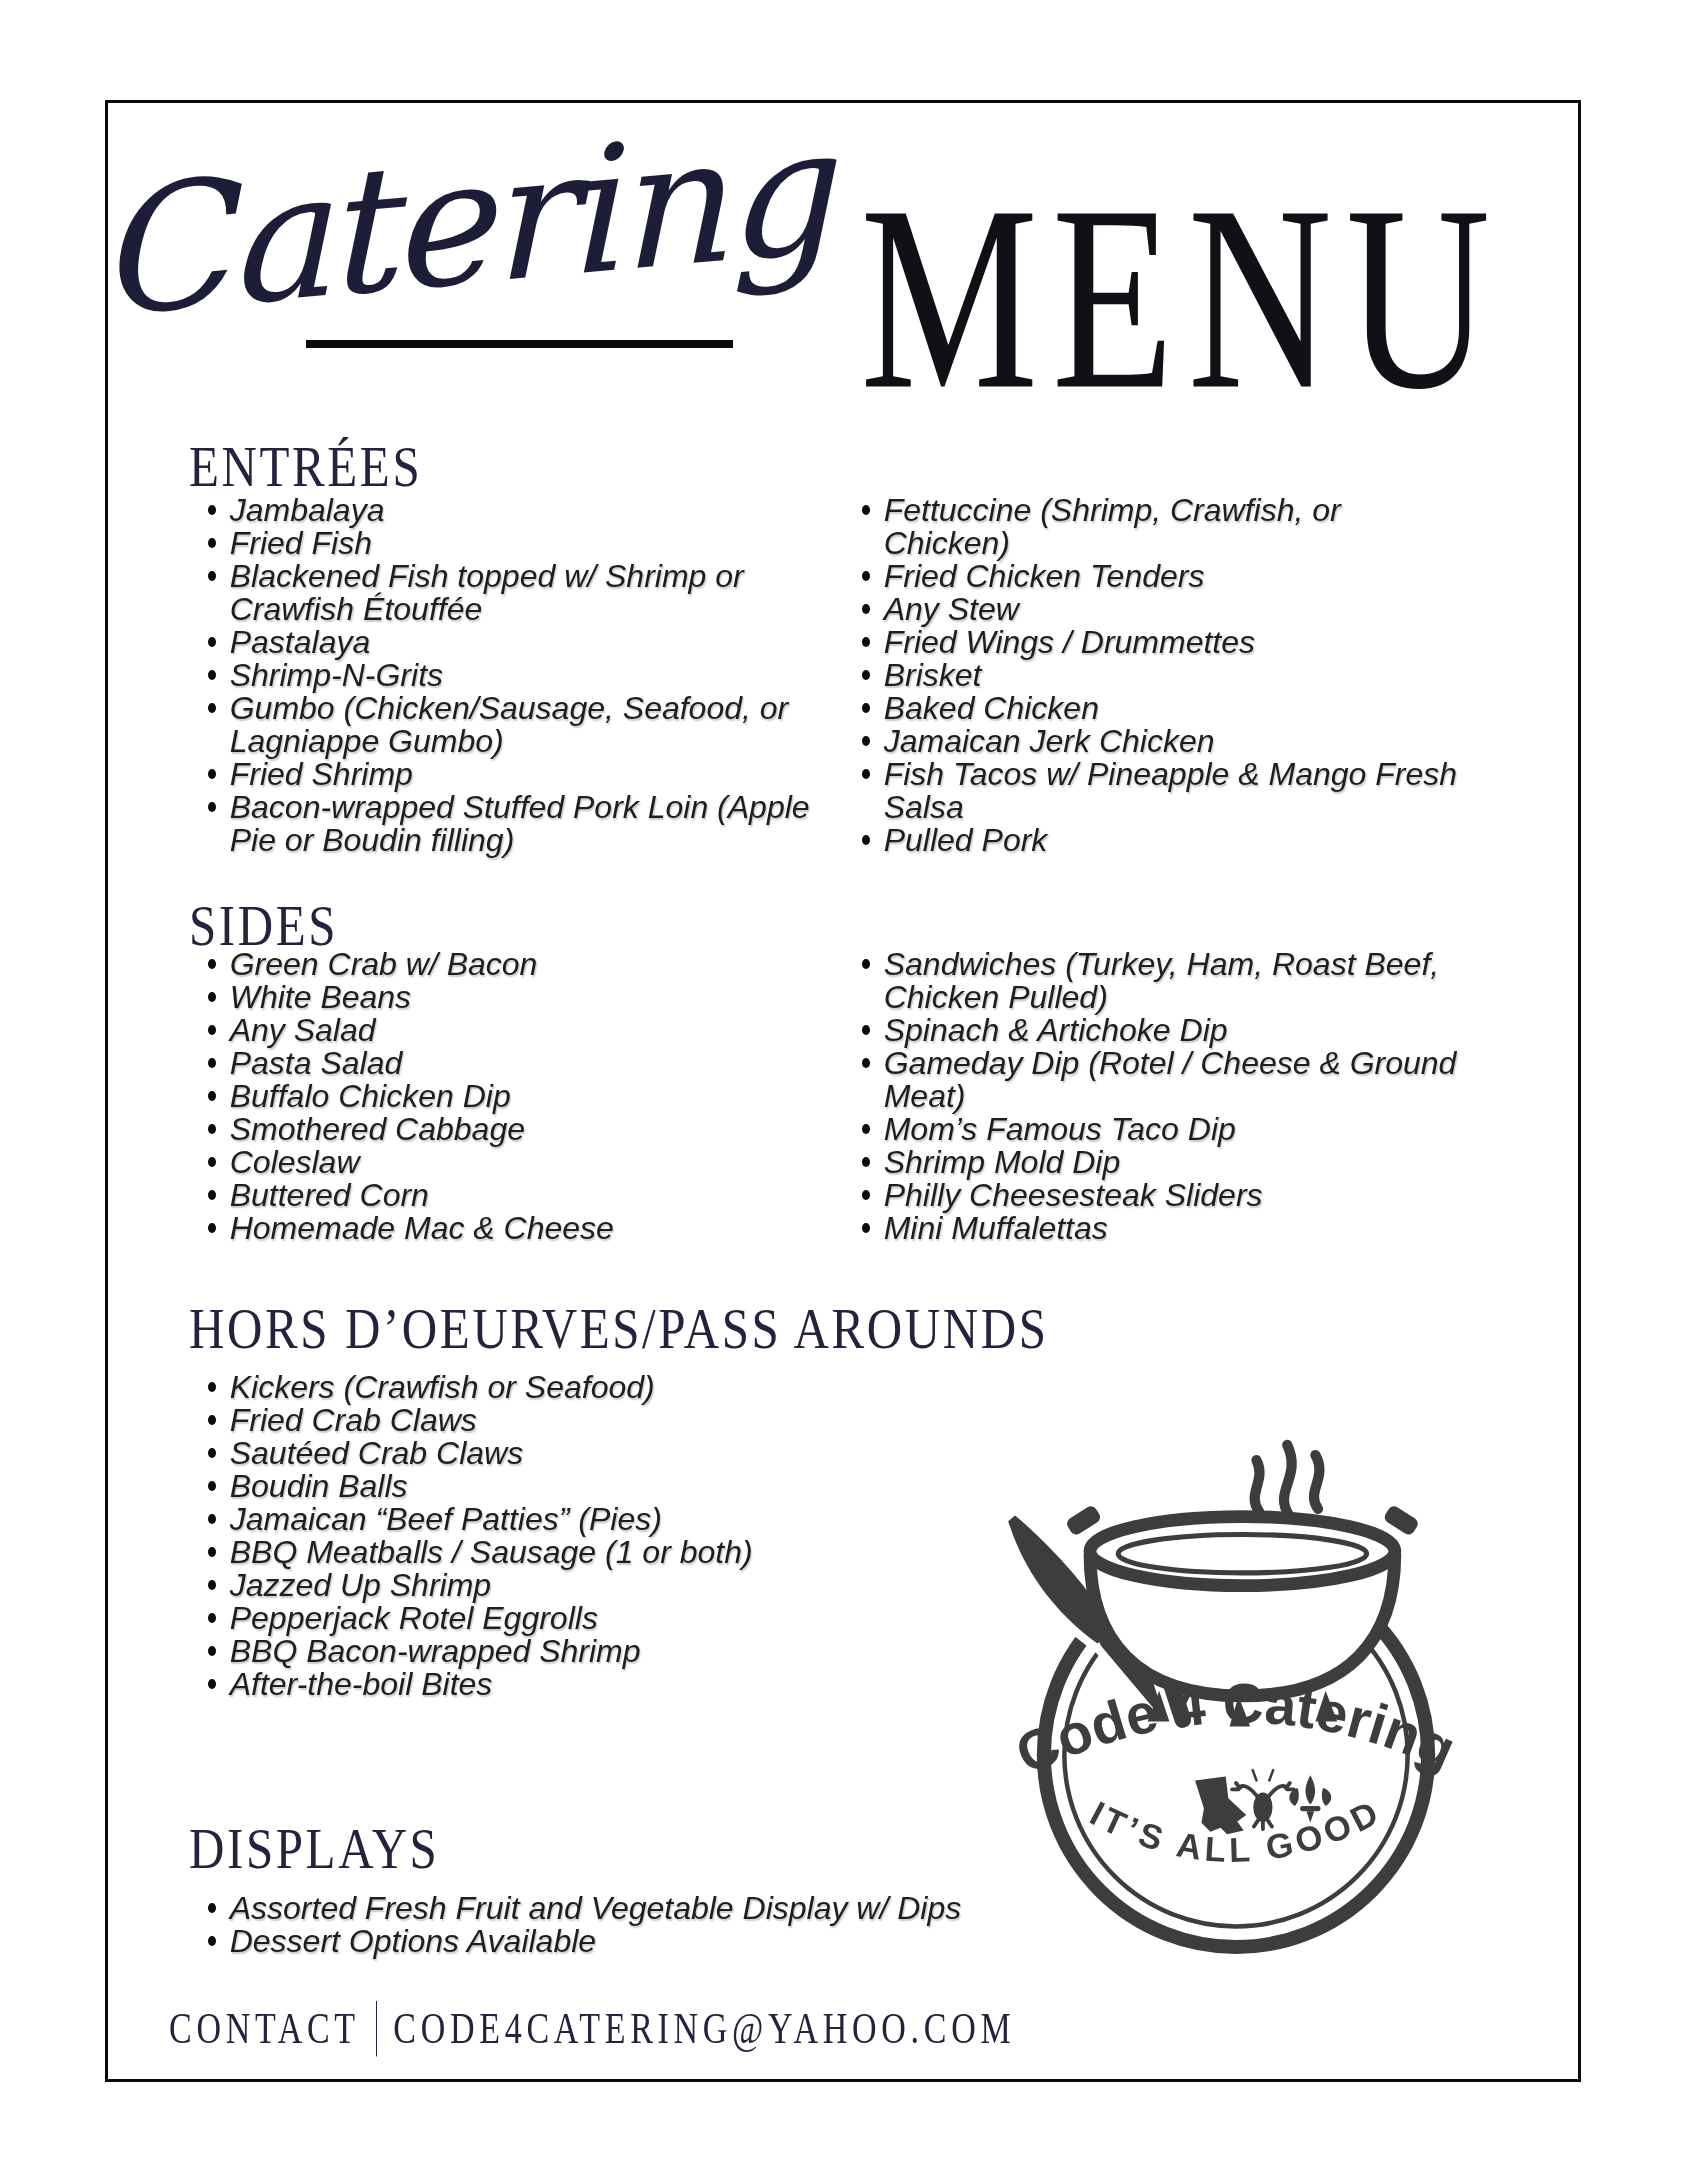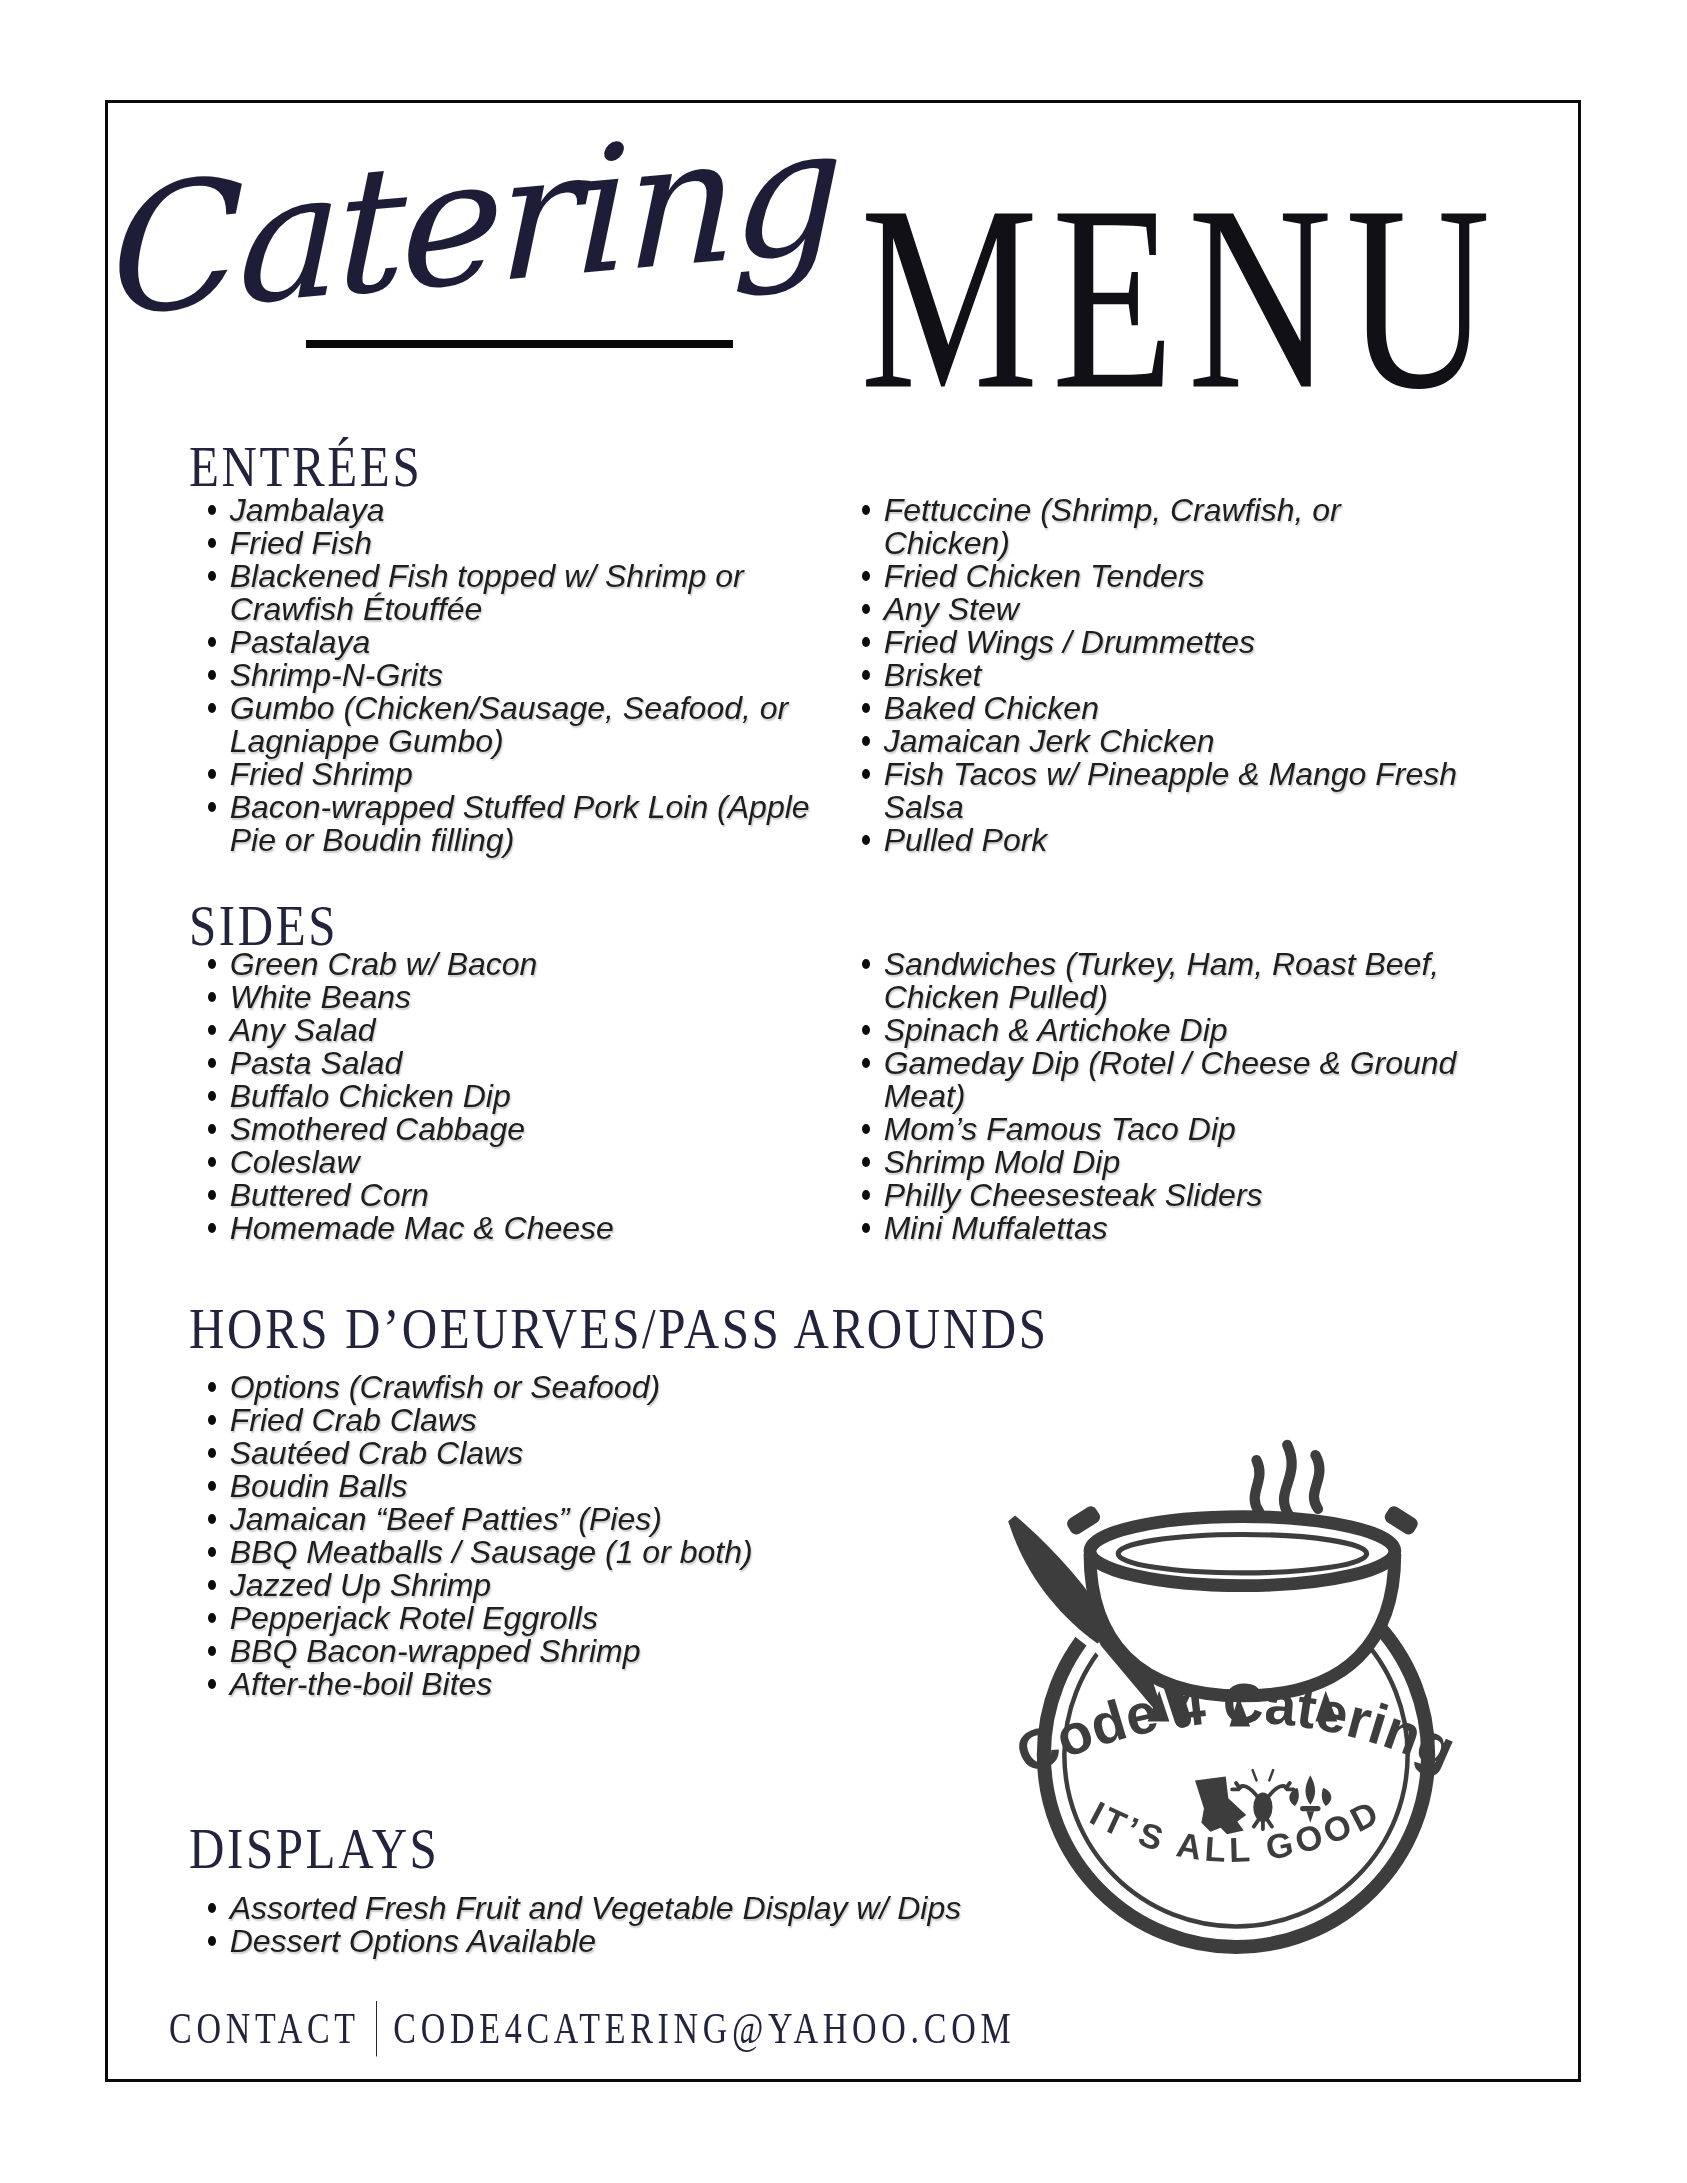--- a/index.html
+++ b/index.html
@@ -209,7 +209,7 @@
           <ul class="col c1">
             <li class="item">
               <span class="dot"></span>
-              <span class="txt">Options (Crawfish or Seafood)</span>
+              <span class="txt">Kickers (Crawfish or Seafood)</span>
             </li>
             <li class="item">
               <span class="dot"></span>

